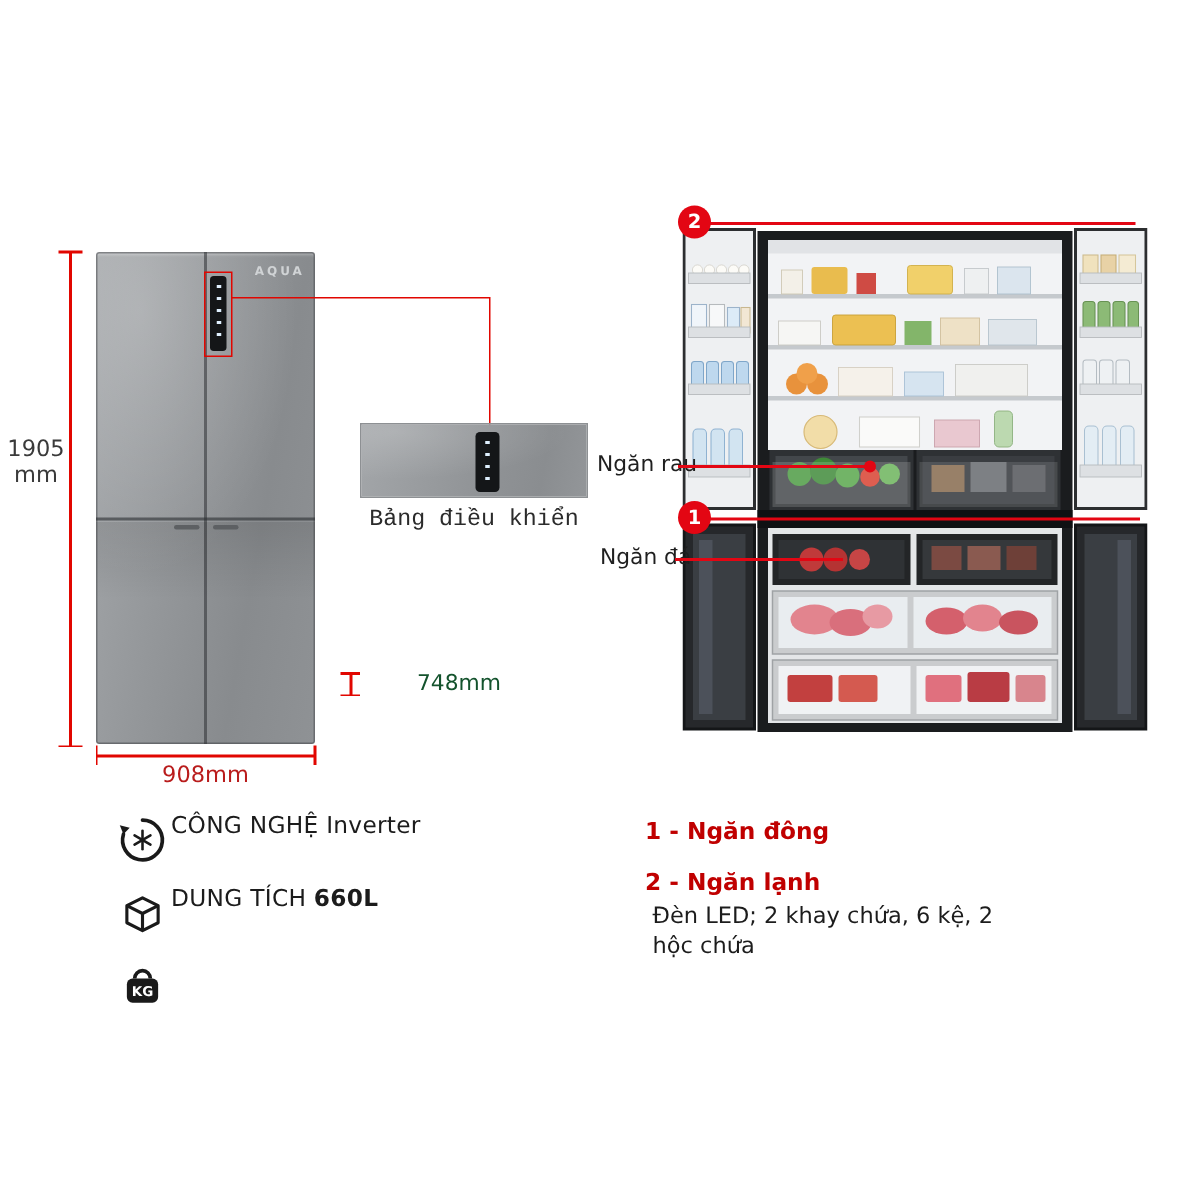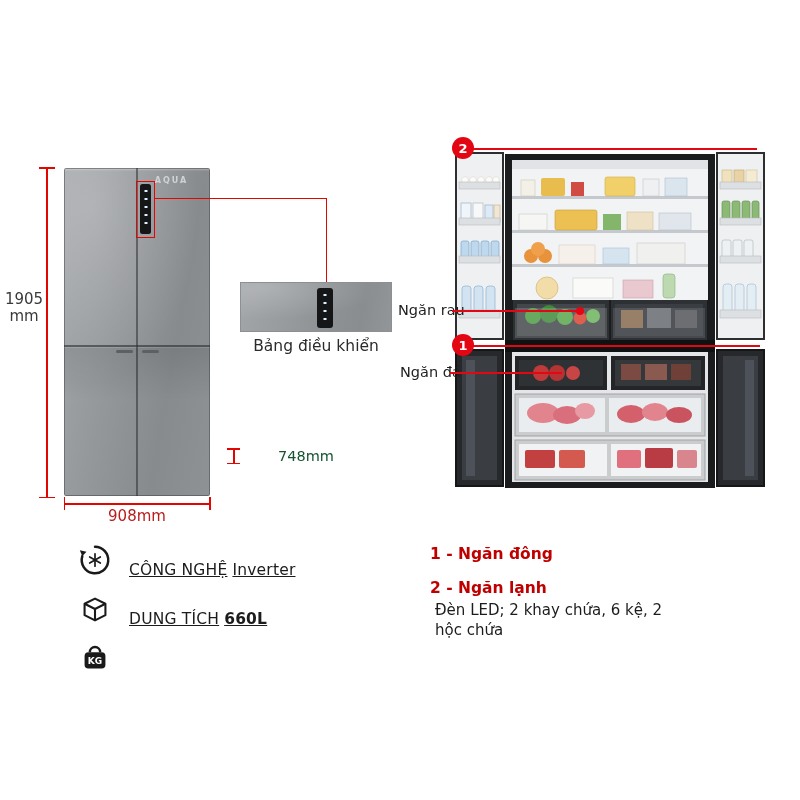--- a/index.html
+++ b/index.html
@@ -20,7 +20,7 @@
     background:linear-gradient(180deg, rgba(0,0,0,.10), rgba(0,0,0,0) 35%); }
   .fridge .handle { position:absolute; height:3px; width:17px; top:182px; background:#5d6063; border-radius:2px; }
   .fridge .handle.l { left:52px; } .fridge .handle.r { left:78px; }
-  .fridge .brand { position:absolute; left:71px; top:8px; width:73px; text-align:center;
+  .fridge .brand { position:absolute; left:86px; top:8px; width:73px; text-align:center;
     font-size:8px; letter-spacing:2px; font-weight:bold; color:#d0d3d5; }
   .fridge .panel { position:absolute; left:76px; top:16px; width:11px; height:50px; background:#141618; border-radius:2.5px; }
   .leds { position:absolute; left:50%; top:6px; transform:translateX(-50%); width:3px; height:76%;

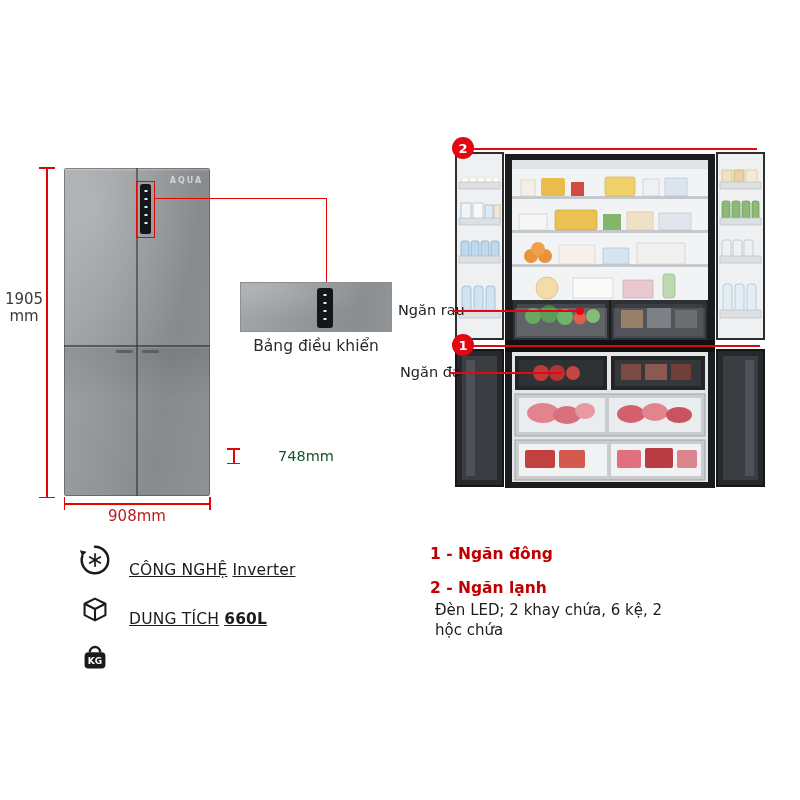--- a/index.html
+++ b/index.html
@@ -50,7 +50,7 @@
       radial-gradient(140% 120% at 15% 10%, rgba(255,255,255,.18), rgba(255,255,255,0) 55%),
       linear-gradient(100deg,#a3a6a9,#909396 55%,#8a8d90 80%,#939699); }
   .zoombox .panel2 { position:absolute; left:76px; top:5px; width:16px; height:40px; background:#141618; border-radius:3px; }
-  .zoomcaption { left:232px; top:337px; width:168px; text-align:center; font-size:15.5px; color:#2b2b2b; }
+  .zoomcaption { left:232px; top:337px; width:168px; text-align:center; font-size:15.5px; color:#2b2b2b;font-family:Liberation Mono, monospace; }
 
   
   .open-fridge { position:absolute; left:455px; top:150px; width:310px; height:345px; }

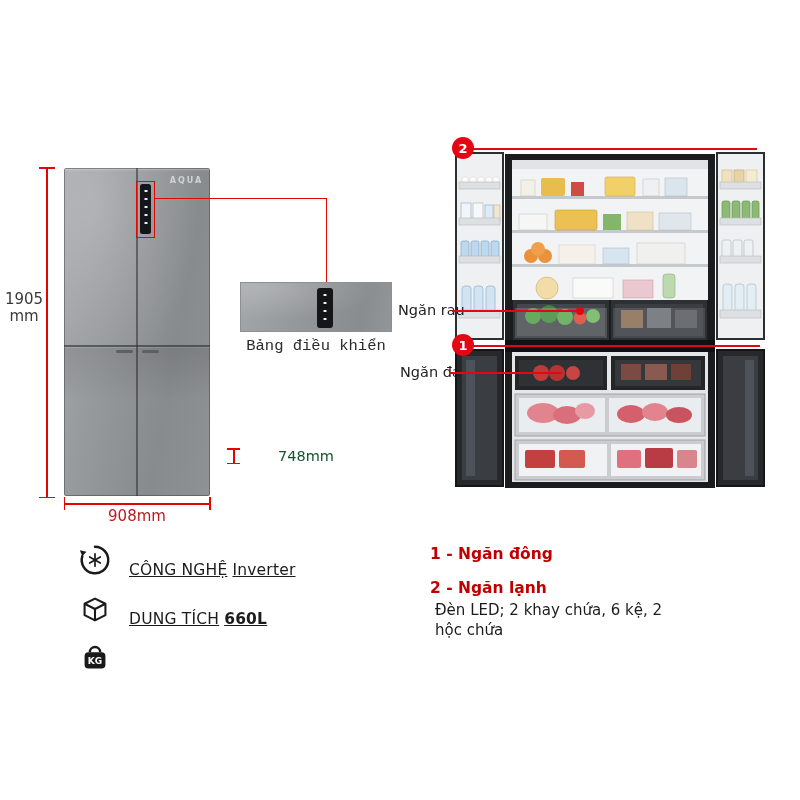--- a/index.html
+++ b/index.html
@@ -70,7 +70,7 @@
 
   
   .features { position:absolute; left:76px; top:541px; width:340px; display:flex; flex-direction:column; gap:11px; }
-  .feature { display:flex; align-items:flex-end; gap:15px; height:38px;text-decoration:underline; }
+  .feature { display:flex; align-items:flex-start; gap:0; height:38px; }
   .feature .ficon { width:38px; height:38px; flex:0 0 38px; display:flex; align-items:center; justify-content:center; }
   .feature .ftext { font-size:15.5px; color:#1c1c1c; letter-spacing:.2px; }
   .feature .fvalue { font-weight:bold; margin-left:5px; }

